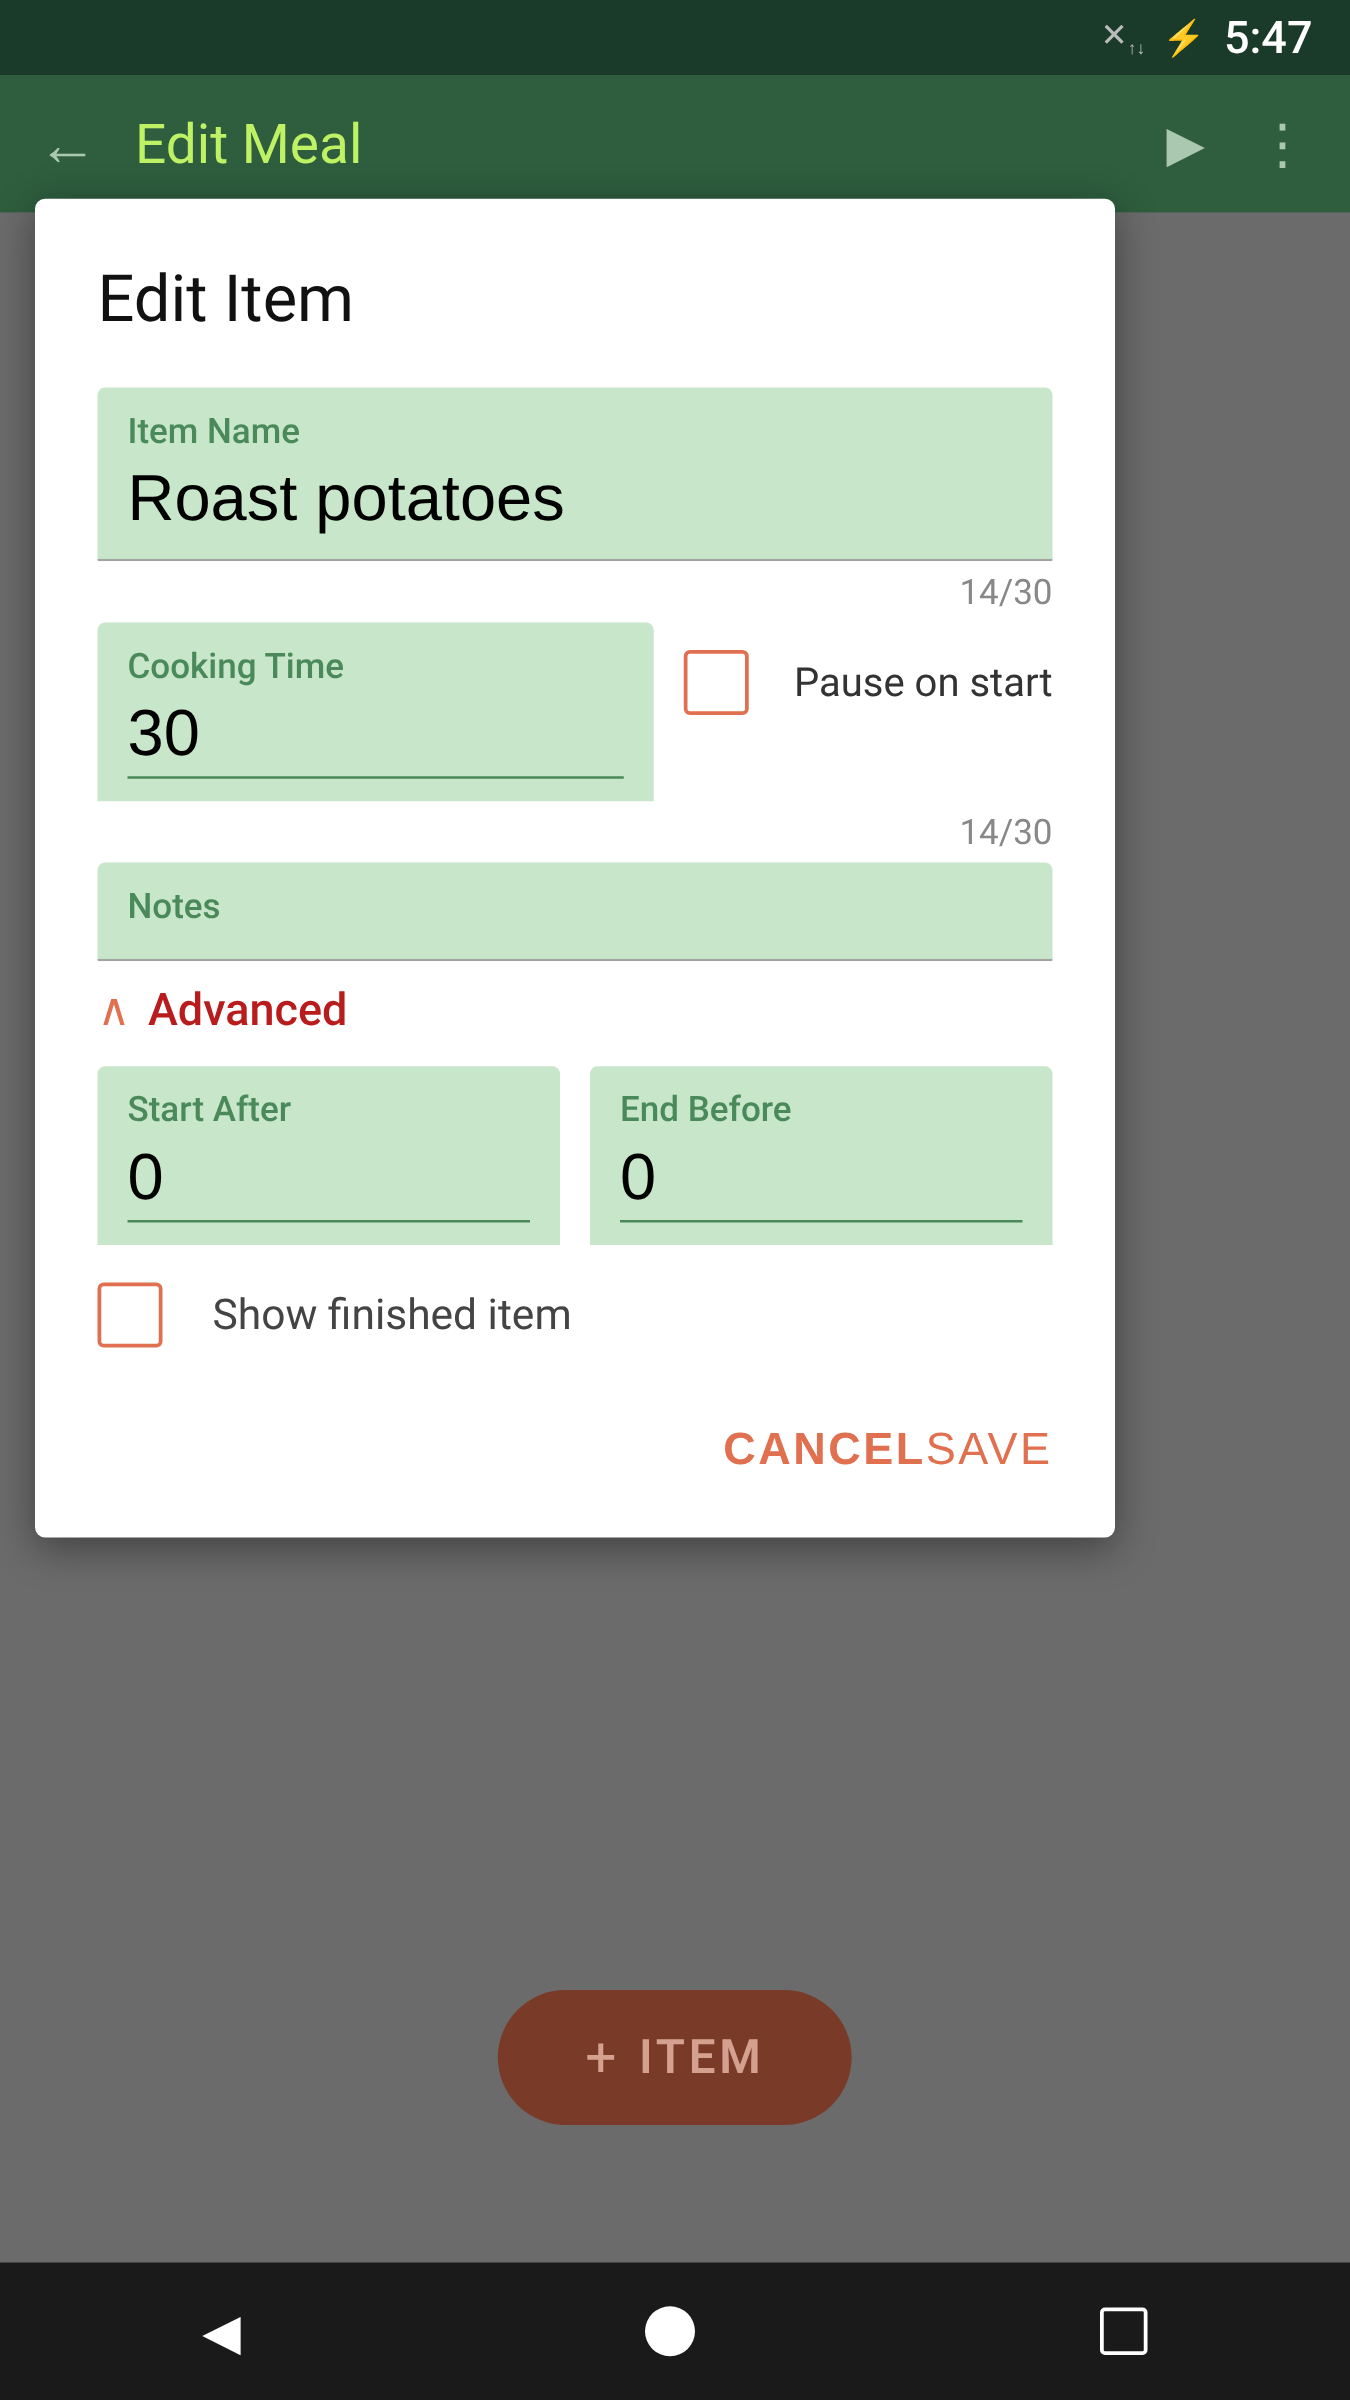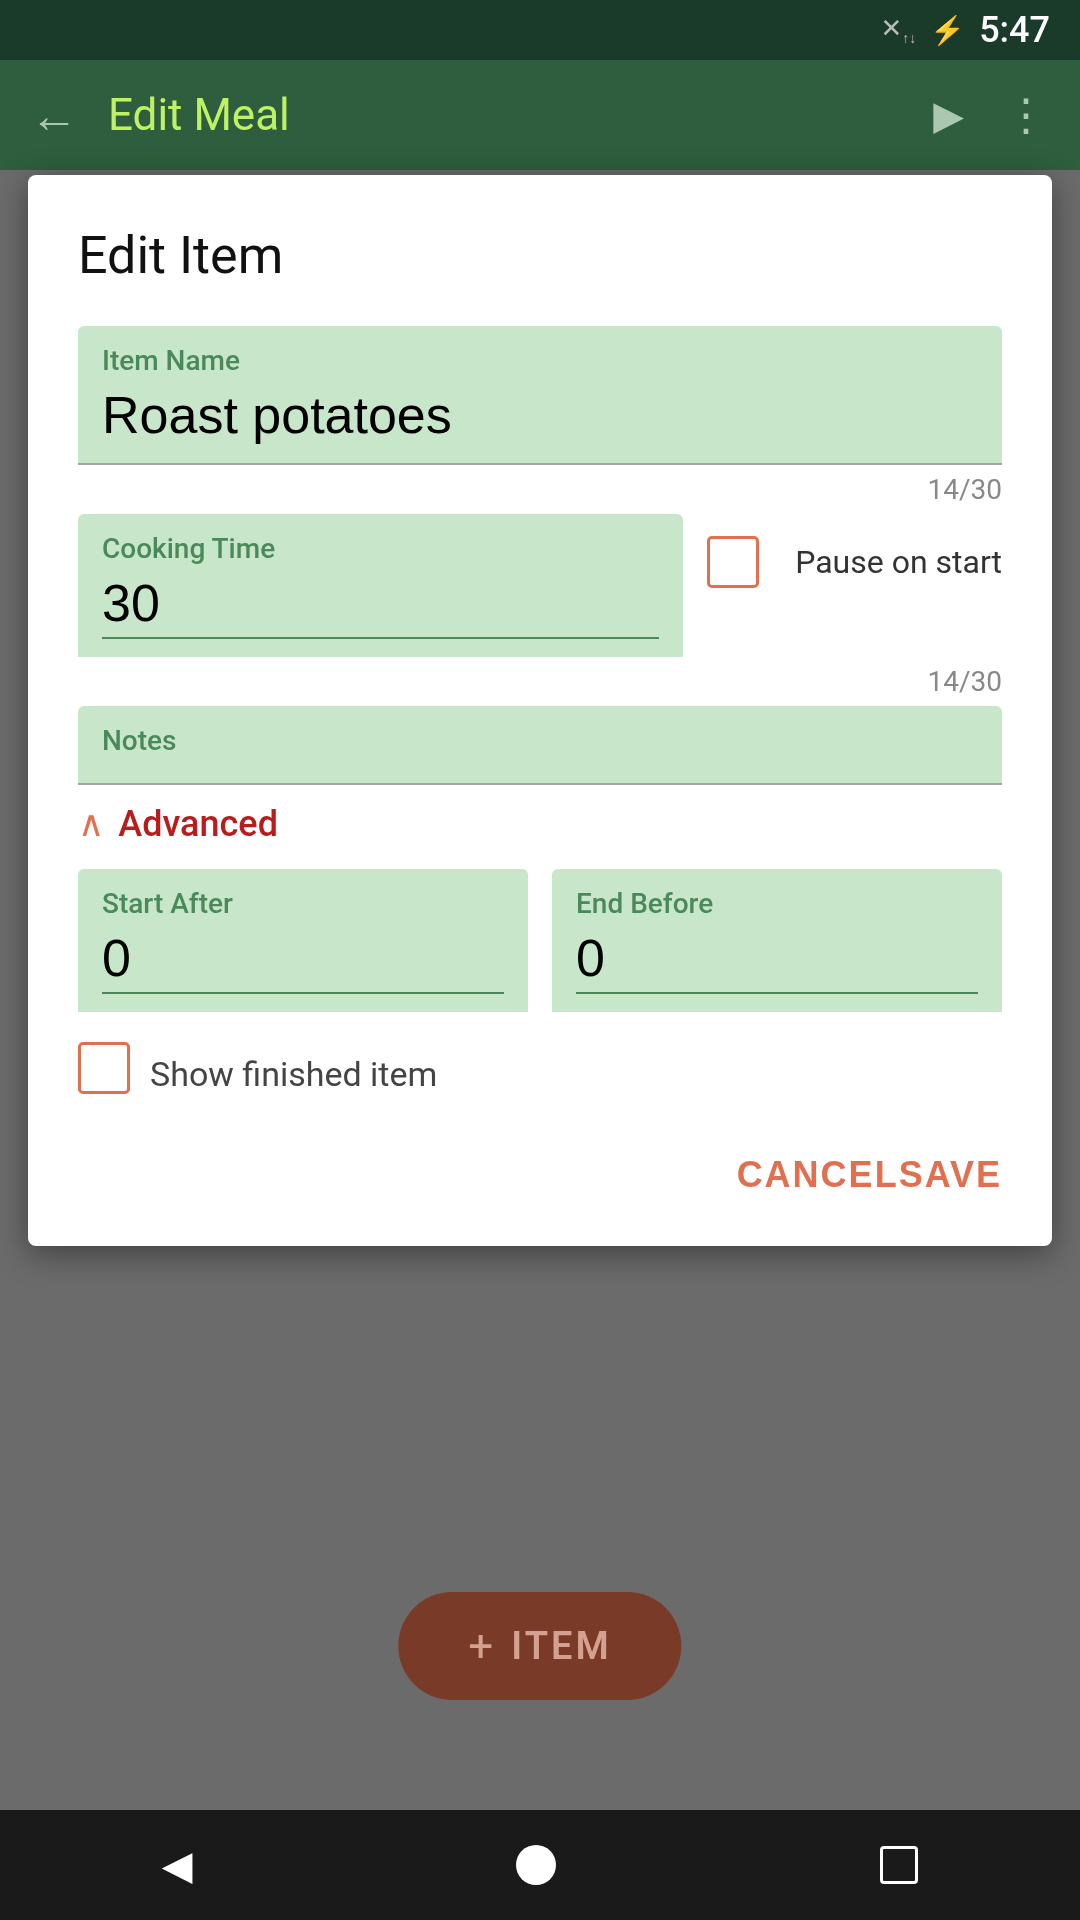--- a/index.html
+++ b/index.html
@@ -91,9 +91,9 @@
     
     .dialog {
       position: absolute;
-      top: 175px;
+      top: 159px;
       left: 28px;
-      width: 1024px;
+      width: 864px;
       background: #ffffff;
       border-radius: 8px;
       padding: 50px 50px 50px 50px;

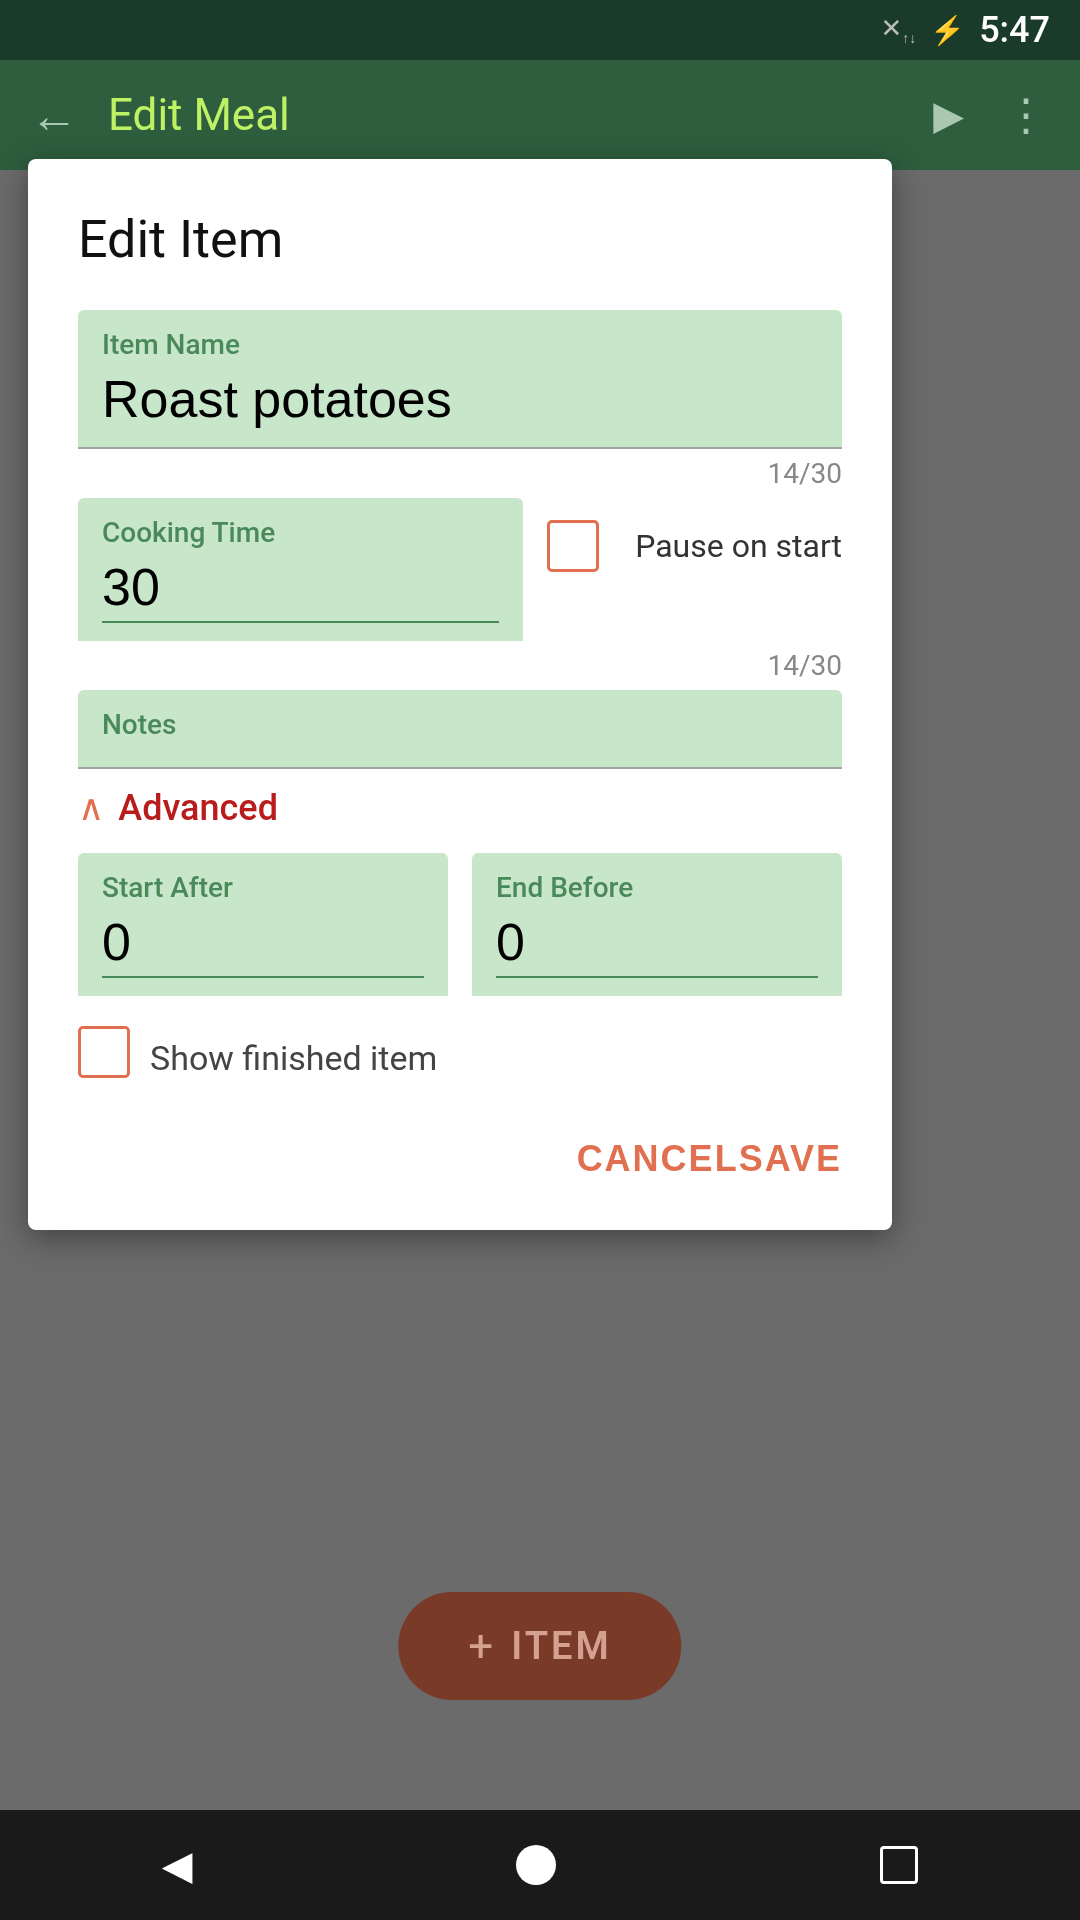--- a/index.html
+++ b/index.html
@@ -222,8 +222,8 @@
     
     .show-finished-row {
       display: flex;
-      align-items: flex-end;
-      gap: 20px;
+      align-items: center;
+      gap: 40px;
       margin: 30px 0 50px 0;
     }
     .show-finished-label {

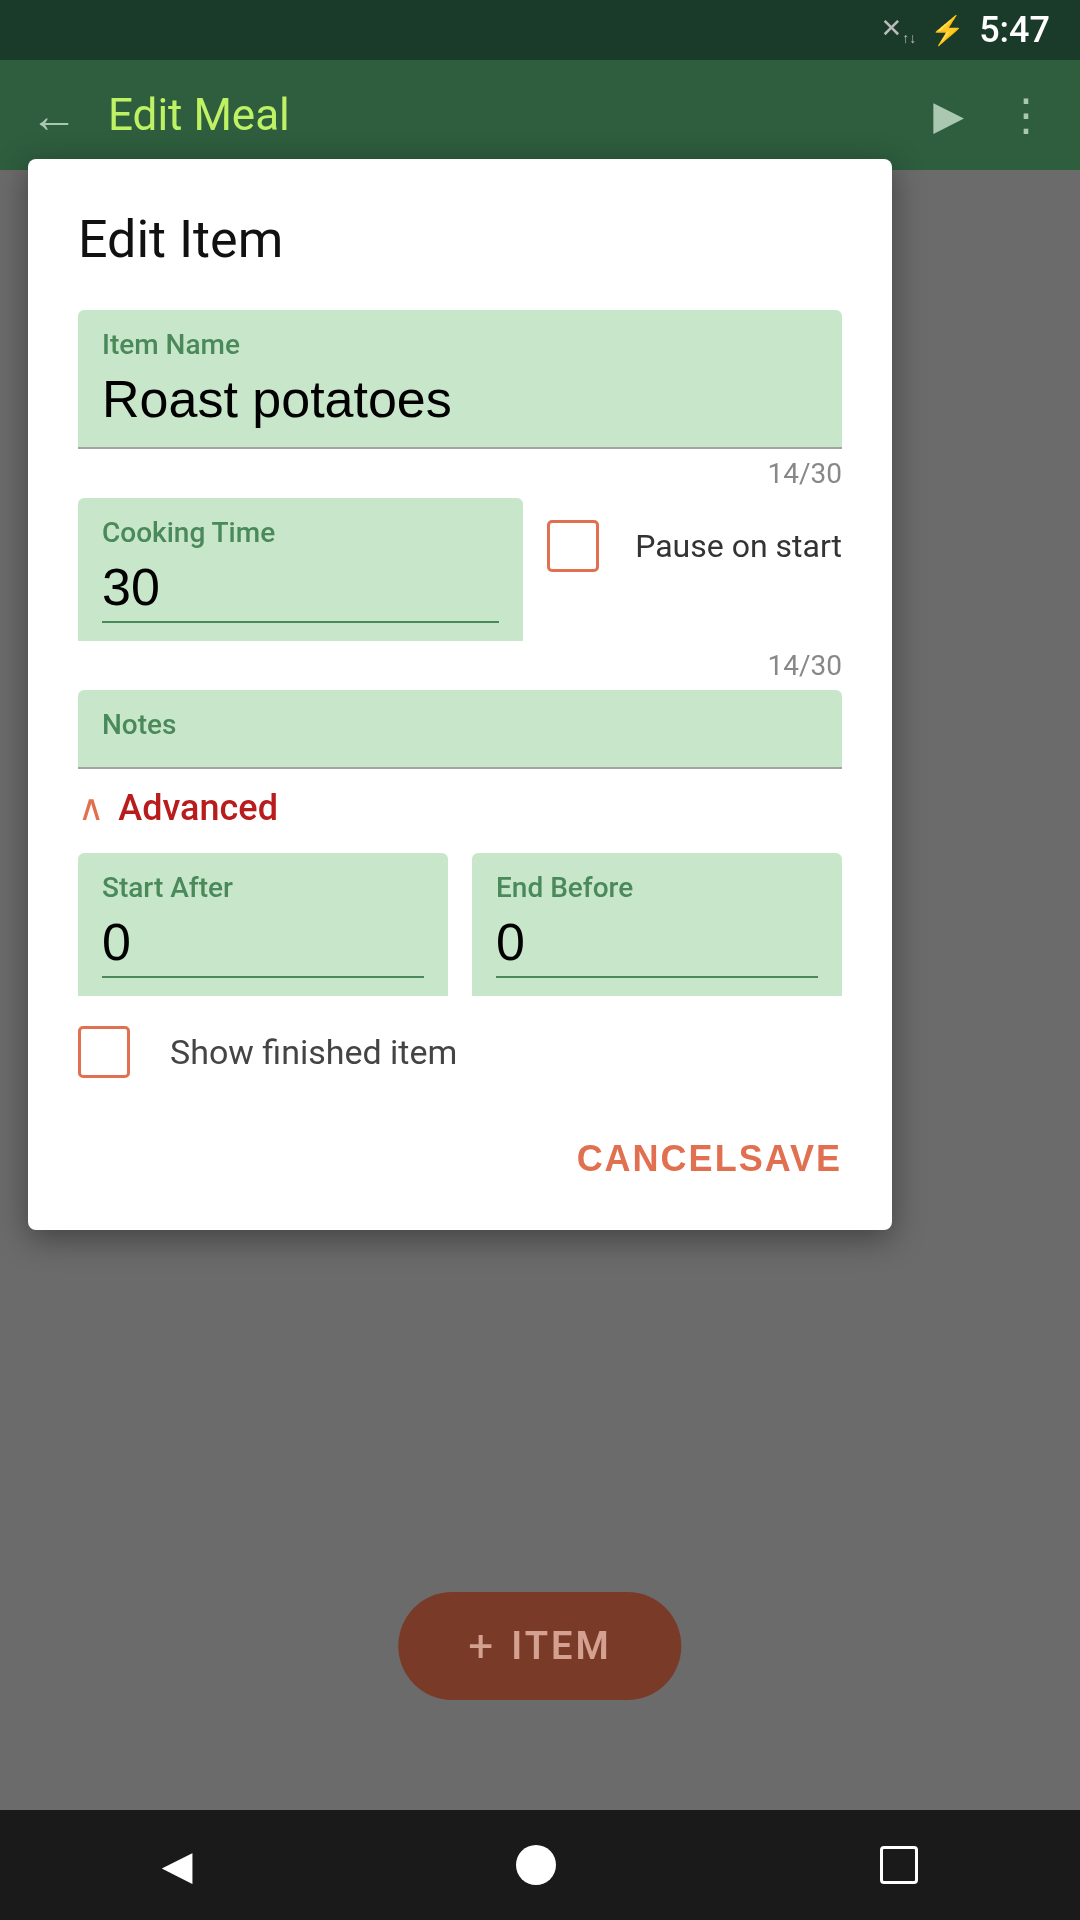--- a/index.html
+++ b/index.html
@@ -251,7 +251,7 @@
     .btn-save {
       color: #e07050;
       font-size: 36px;
-      font-weight: 700;
+      font-weight: 400;
       background: none;
       border: none;
       cursor: pointer;

